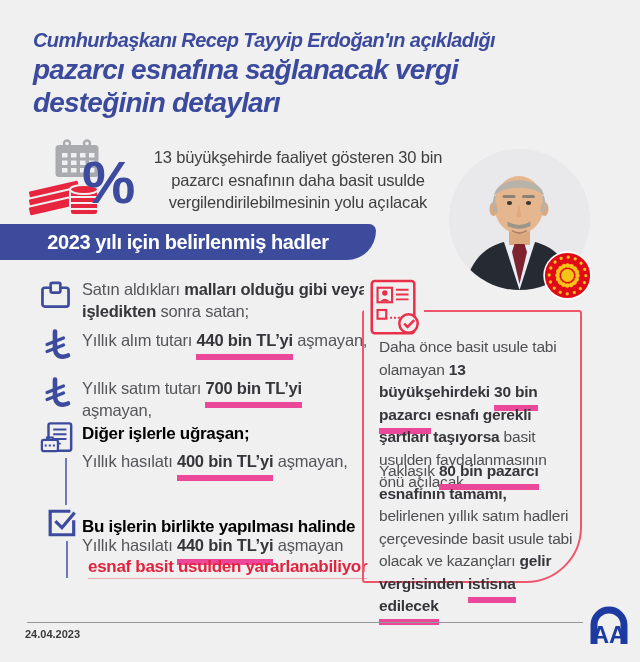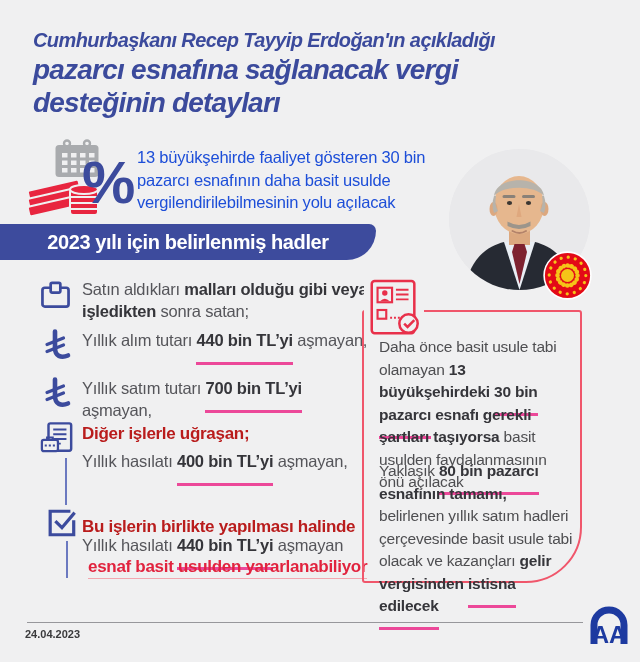--- a/index.html
+++ b/index.html
@@ -14,7 +14,7 @@
   
   .intro-text{
     position:absolute;left:137px;top:146px;width:322px;
-    font-size:16.5px;line-height:22.5px;color:#1d4ed8;letter-spacing:-0.2px;
+    font-size:16.5px;line-height:22.5px;color:#404040;letter-spacing:-0.2px;text-align:center;
   }
   .icon-cluster{position:absolute;left:28px;top:139px;width:110px;height:80px;}
   .calendar{position:absolute;left:26px;top:0;}

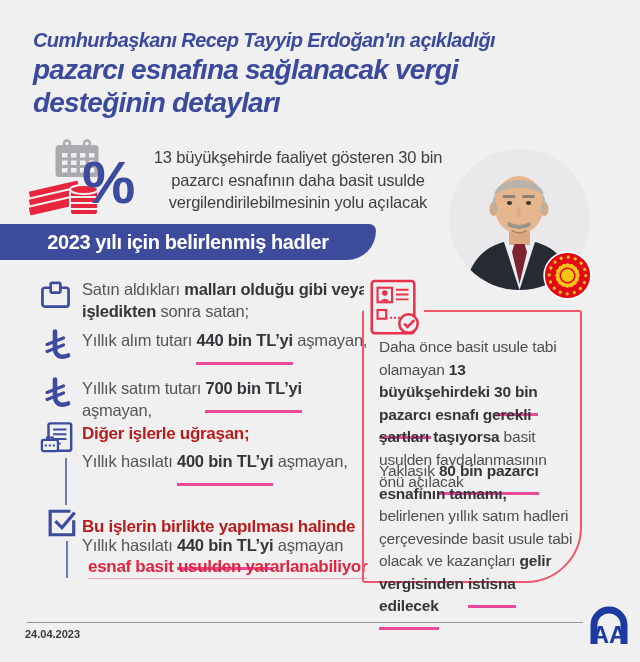--- a/index.html
+++ b/index.html
@@ -43,7 +43,7 @@
   .li-icon{position:absolute;}
   .seg-b{font-weight:bold;color:#35353a;}
   .seg-bu{
-    font-weight:bold;color:#35353a;border-bottom:3px solid #ec4899;padding-bottom:13px;
+    font-weight:bold;color:#35353a;border-bottom:6px solid #ec4899;padding-bottom:5px;
   }
   .blue-head{
     position:absolute;left:82px;width:310px;color:#b91c1c;font-weight:bold;

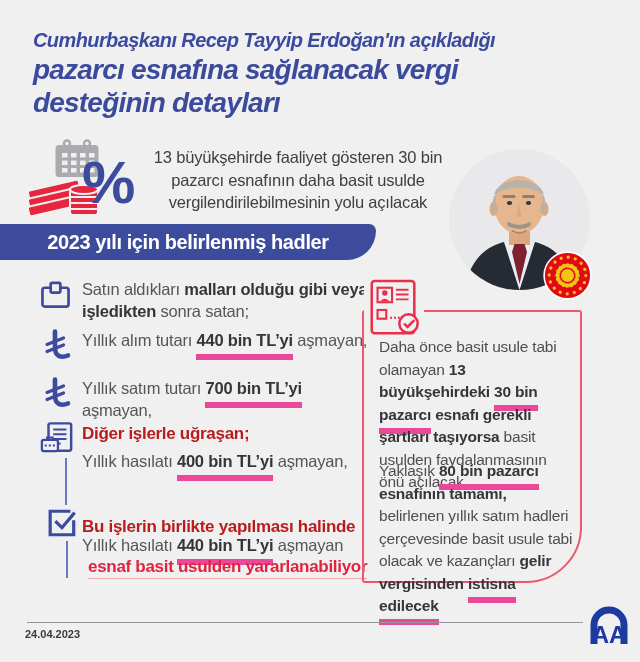--- a/index.html
+++ b/index.html
@@ -46,7 +46,7 @@
     font-weight:bold;color:#35353a;border-bottom:6px solid #ec4899;padding-bottom:5px;
   }
   .blue-head{
-    position:absolute;left:82px;width:310px;color:#b91c1c;font-weight:bold;
+    position:absolute;left:82px;width:310px;color:#000000;font-weight:bold;
     font-size:17px;letter-spacing:-0.3px;line-height:21px;
   }
   .red-result{

